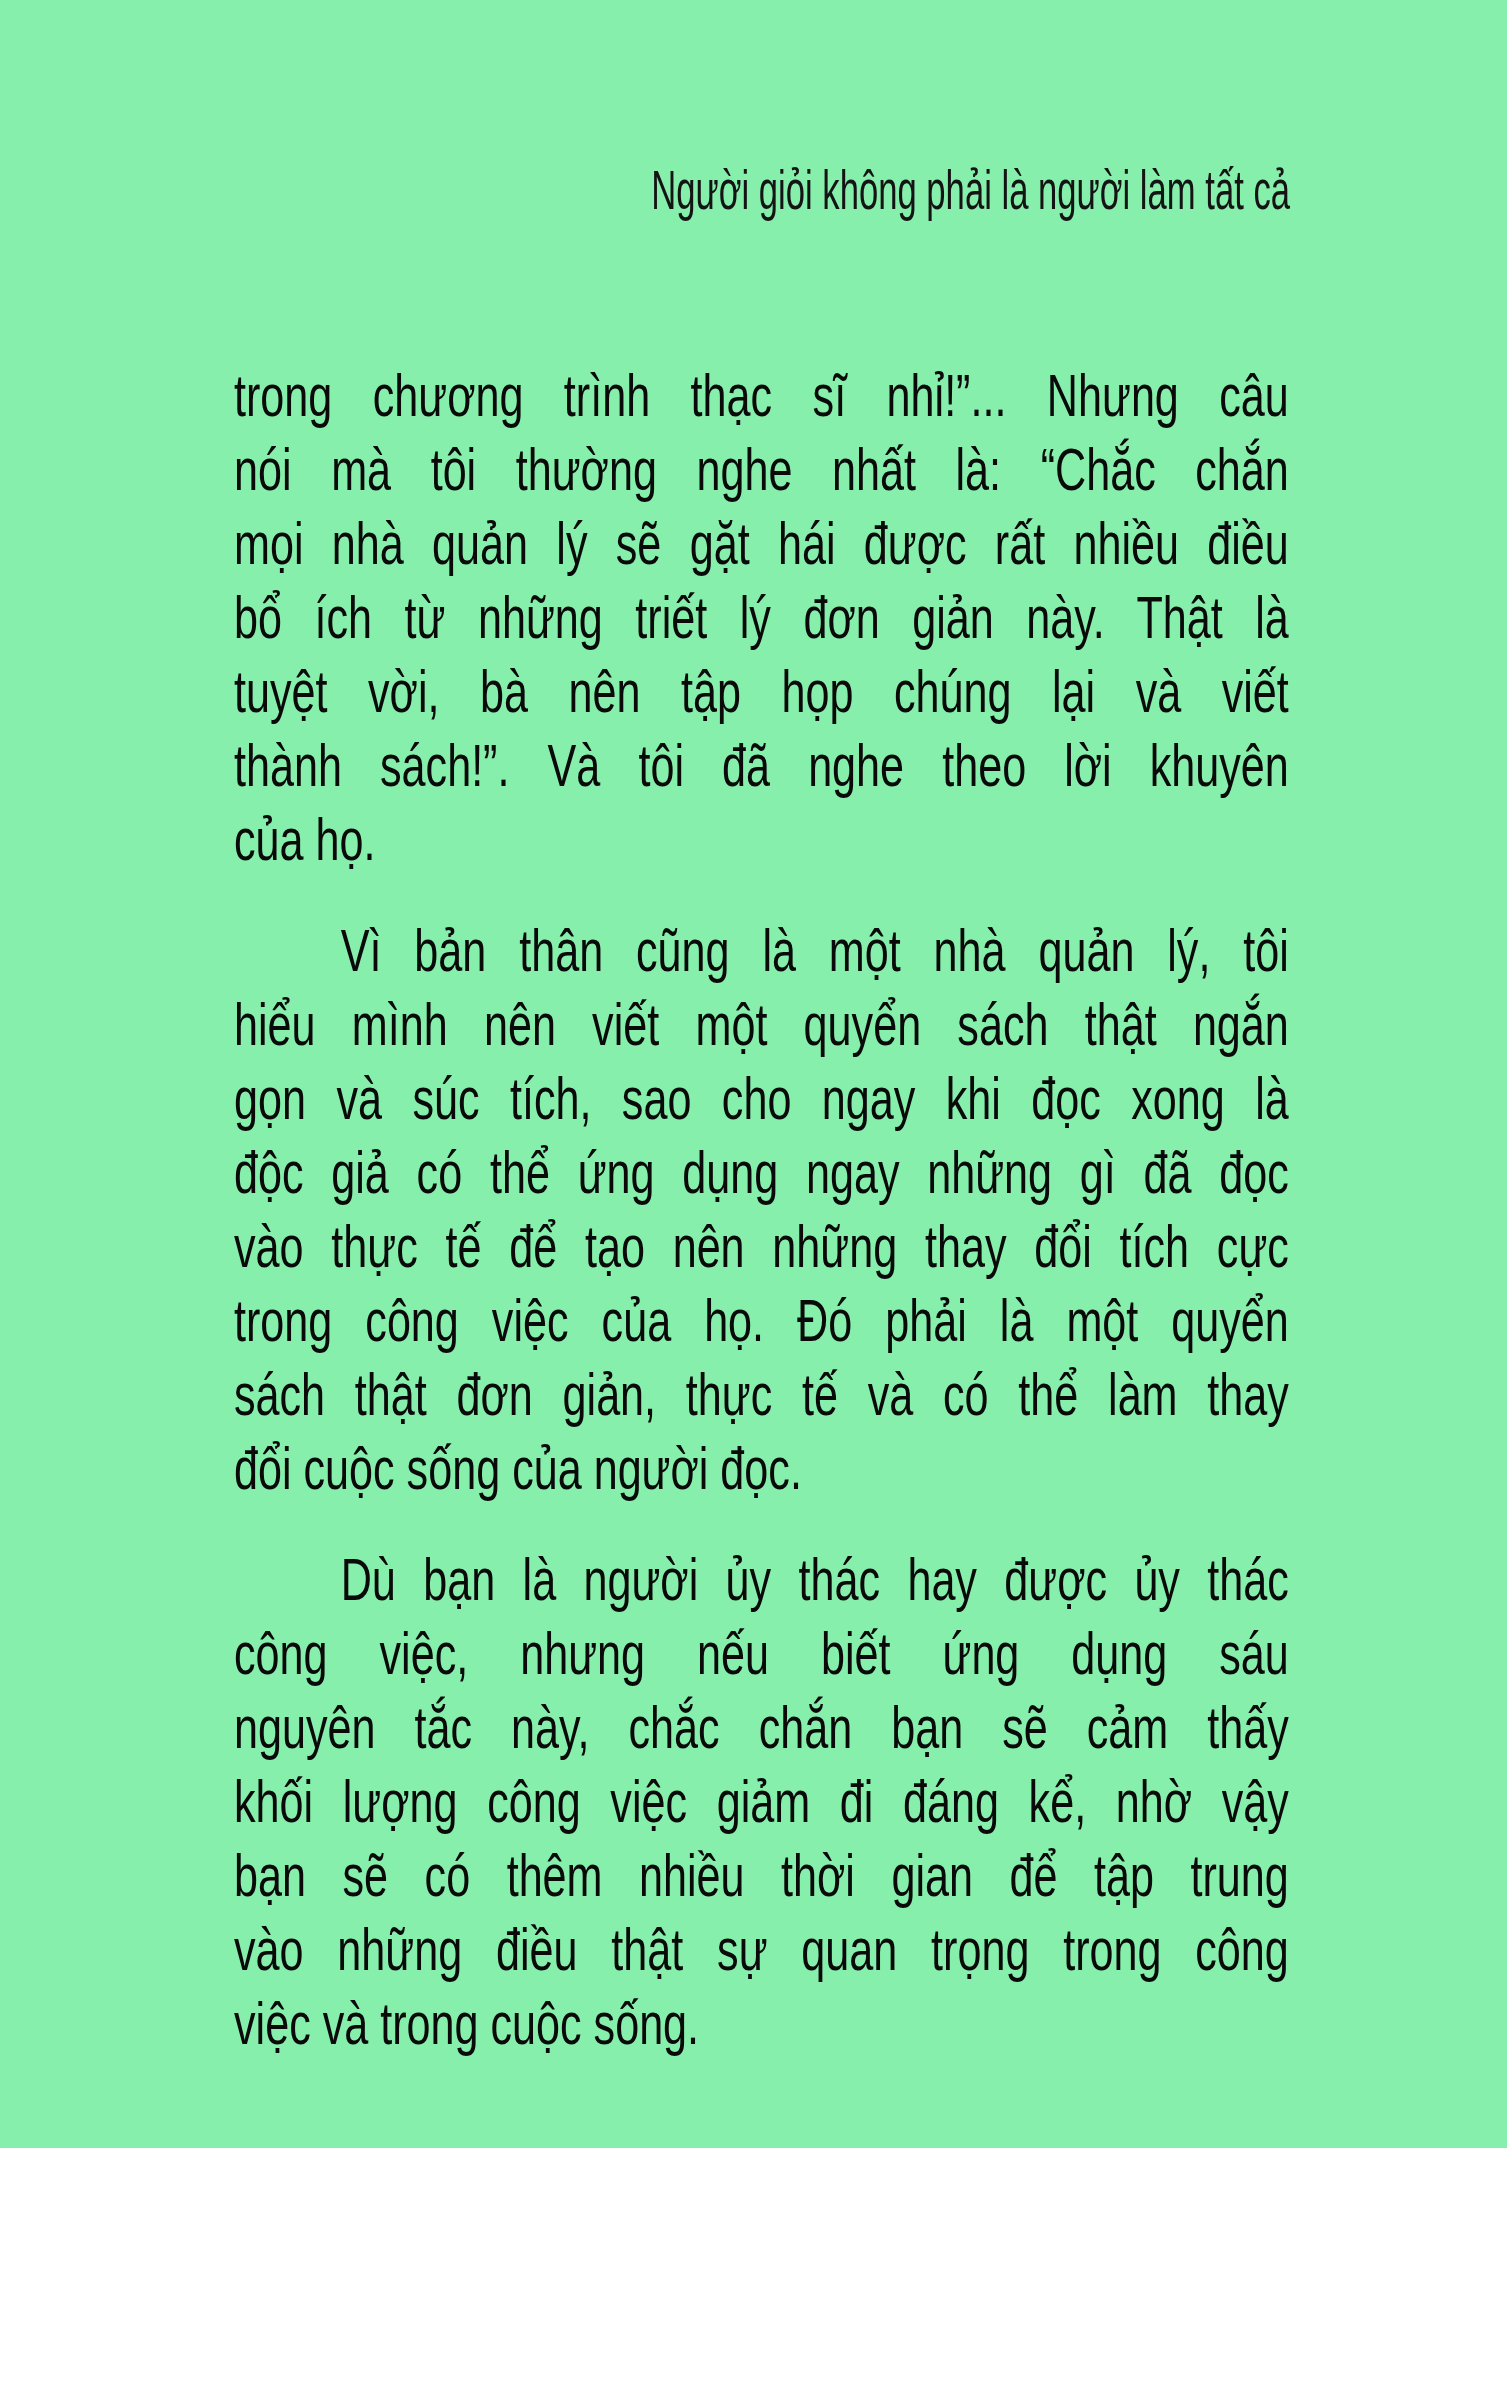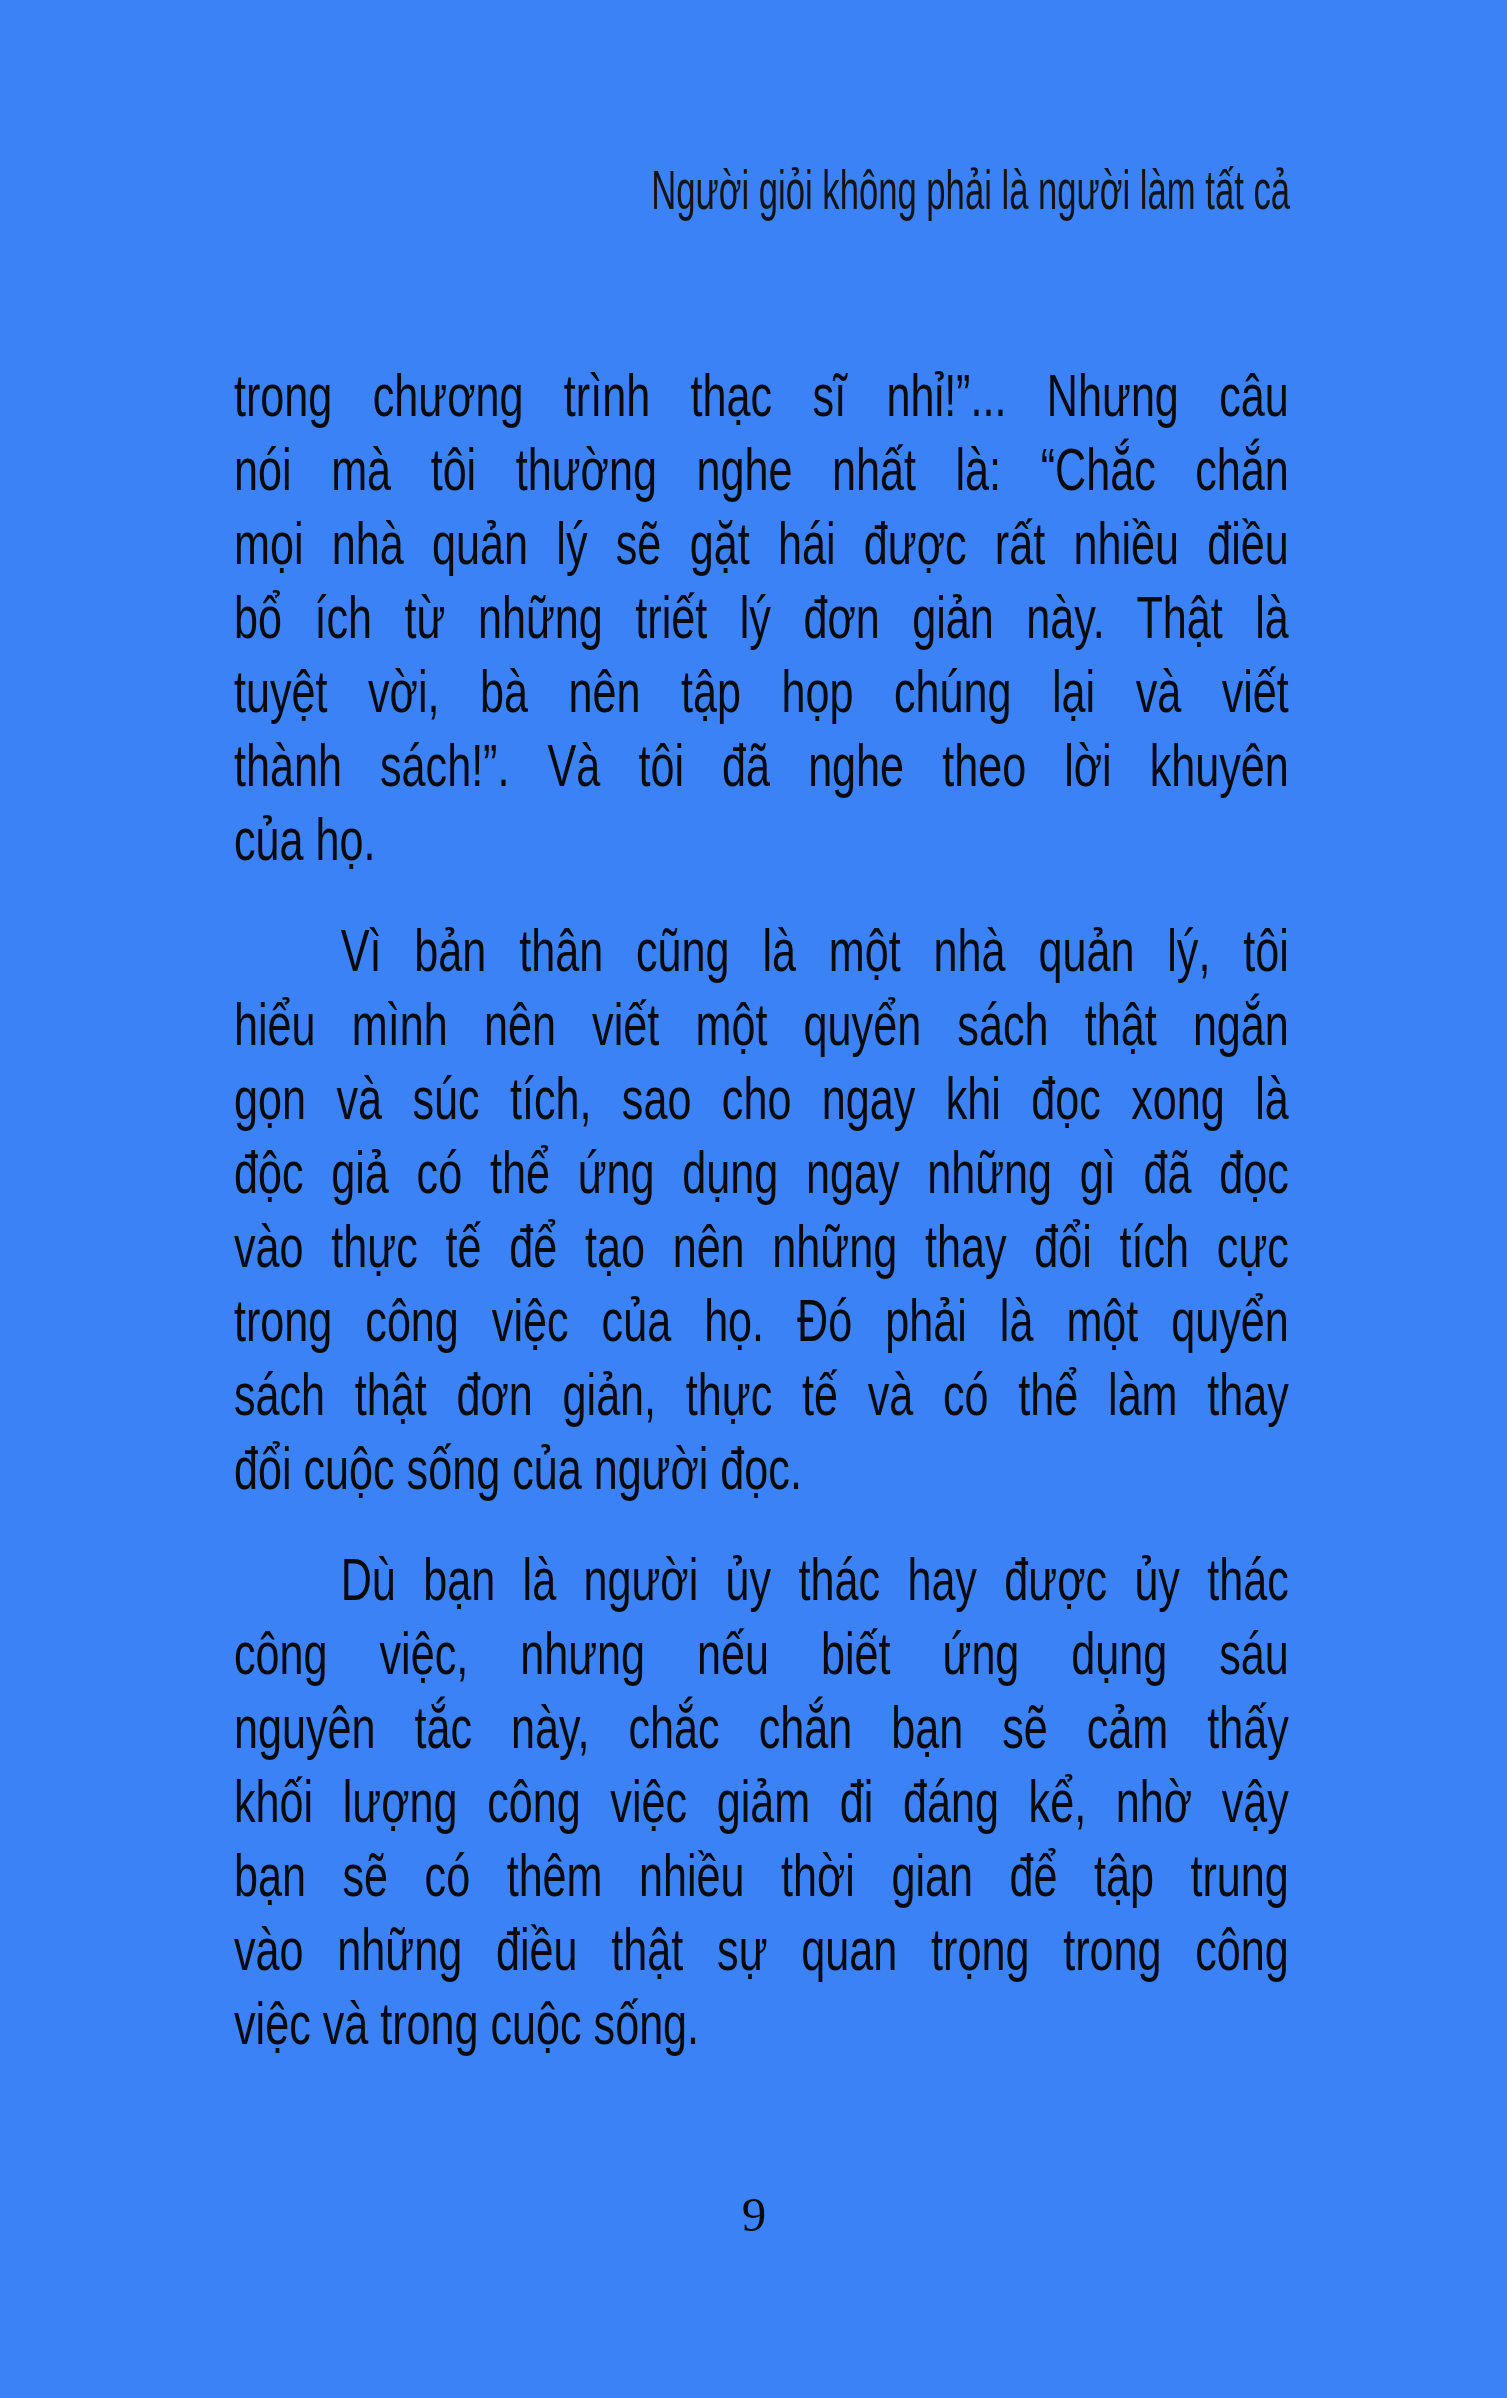--- a/index.html
+++ b/index.html
@@ -10,8 +10,8 @@
   .page {
     position: relative;
     width: 1508px;
-    height: 2398px;
-    background: #3b82f6;
+    height: 2148px;
+    background: #86efac;
     overflow: hidden;
     font-family: "Liberation Sans", "DejaVu Sans", sans-serif;
     color: #0a0a0a;

